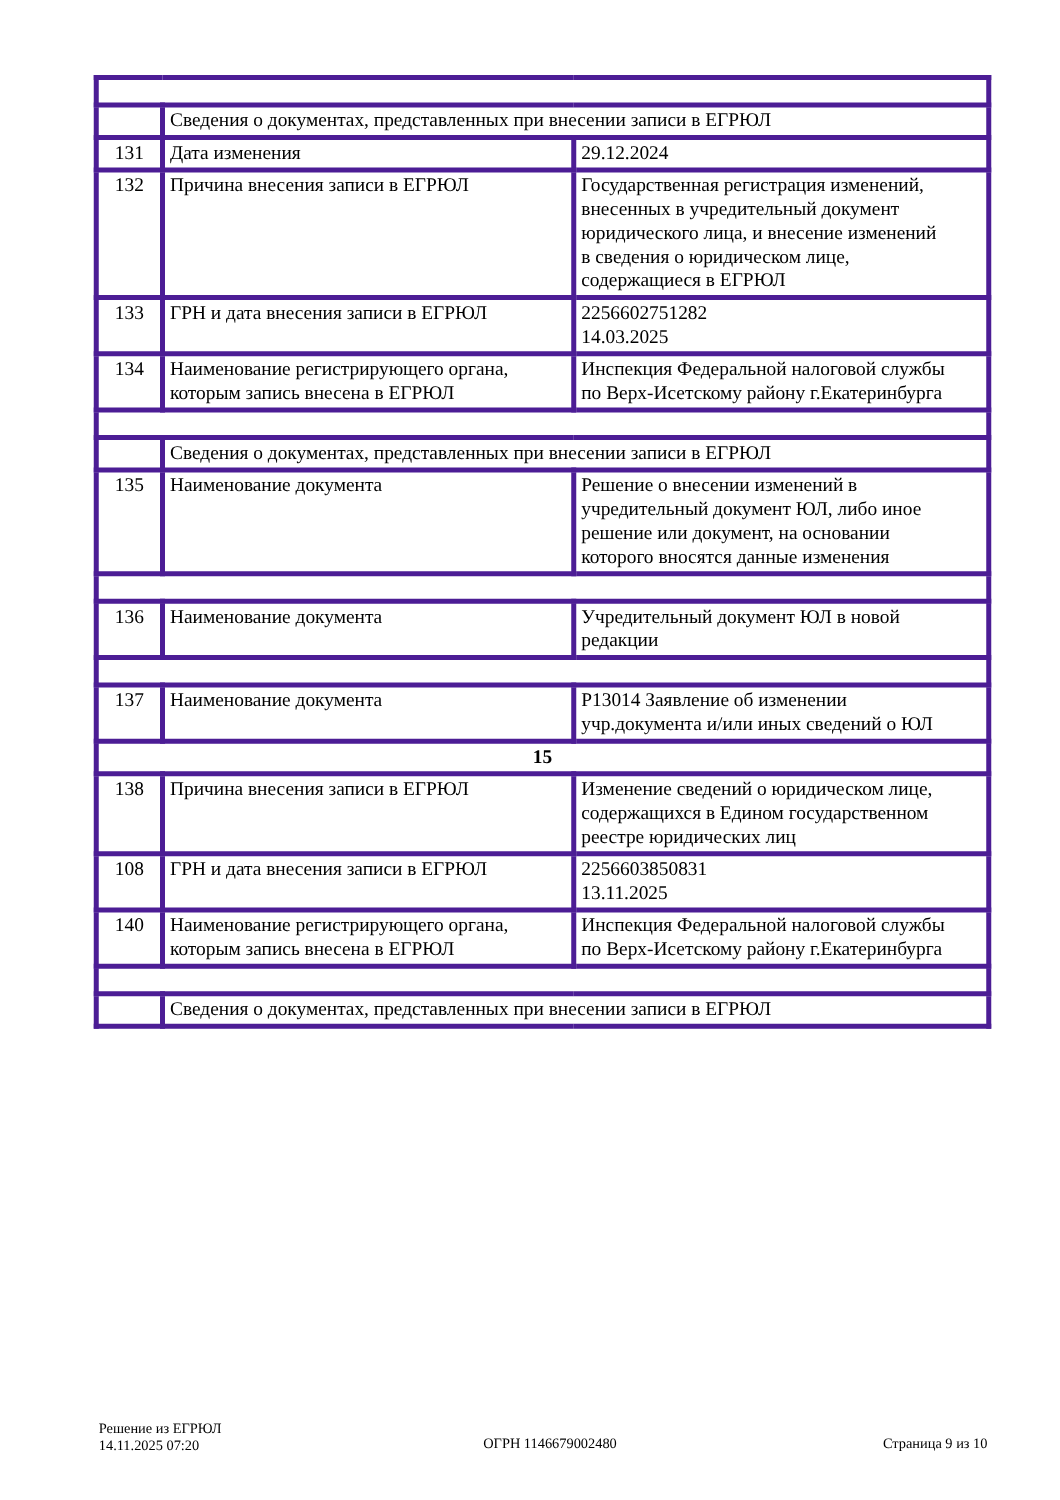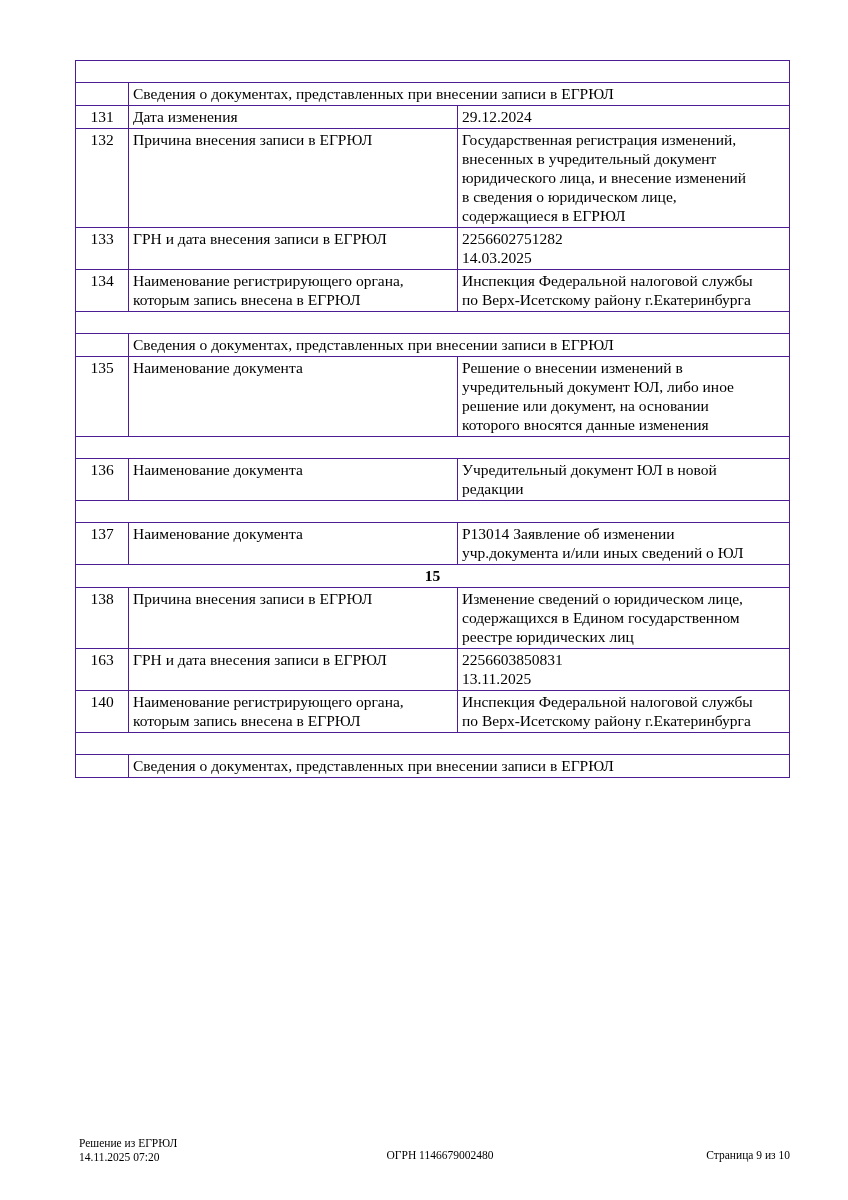--- a/index.html
+++ b/index.html
@@ -29,7 +29,7 @@
   col.c-label { width: 329px; }
   col.c-value { width: 332px; }
   table.doc-table td {
-    border: 1px solid #4c1d95;
+    border: 4px solid #4c1d95;
     vertical-align: top;
     font-size: 15.5px;
     line-height: 19px;

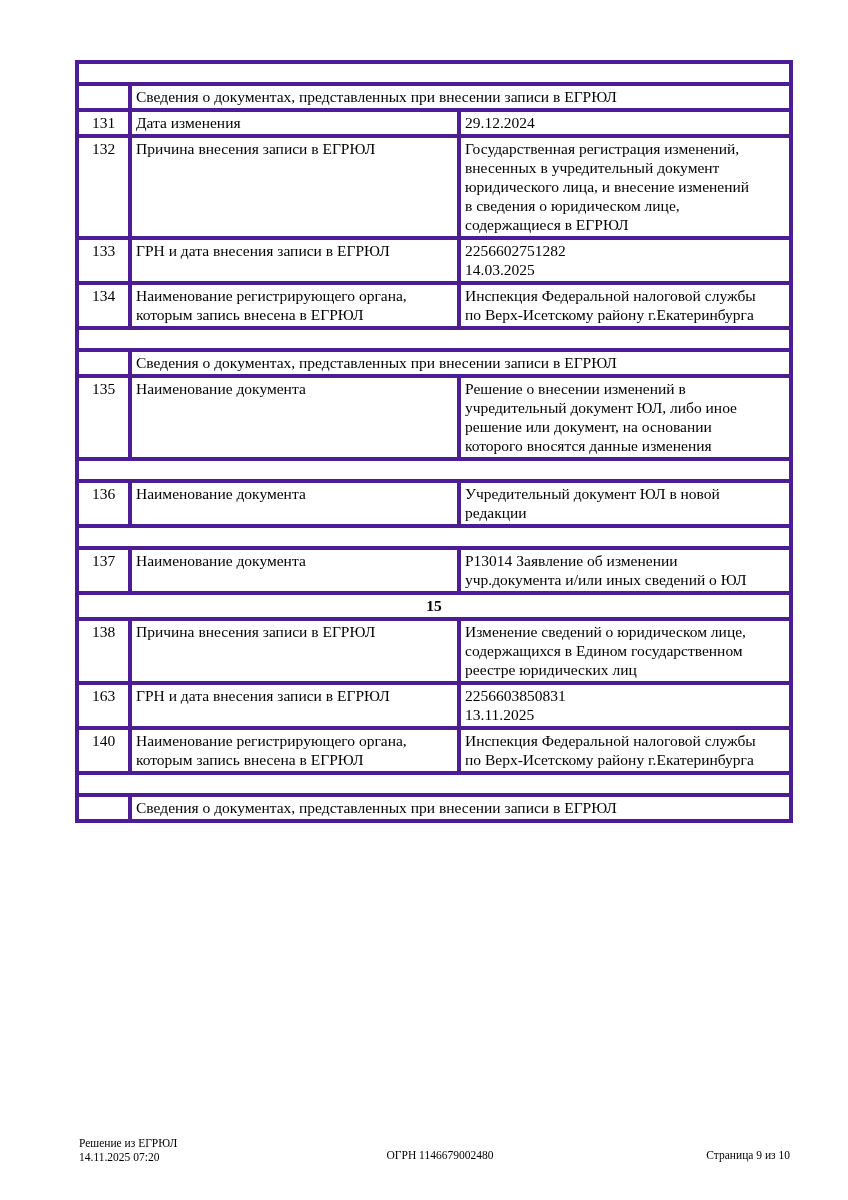--- a/index.html
+++ b/index.html
@@ -163,7 +163,7 @@
 реестре юридических лиц</td>
         </tr>
         <tr class="row-item">
-          <td class="num">163</td>
+          <td class="num">108</td>
           <td class="label">ГРН и дата внесения записи в ЕГРЮЛ</td>
           <td class="value">2256603850831
 13.11.2025</td>

